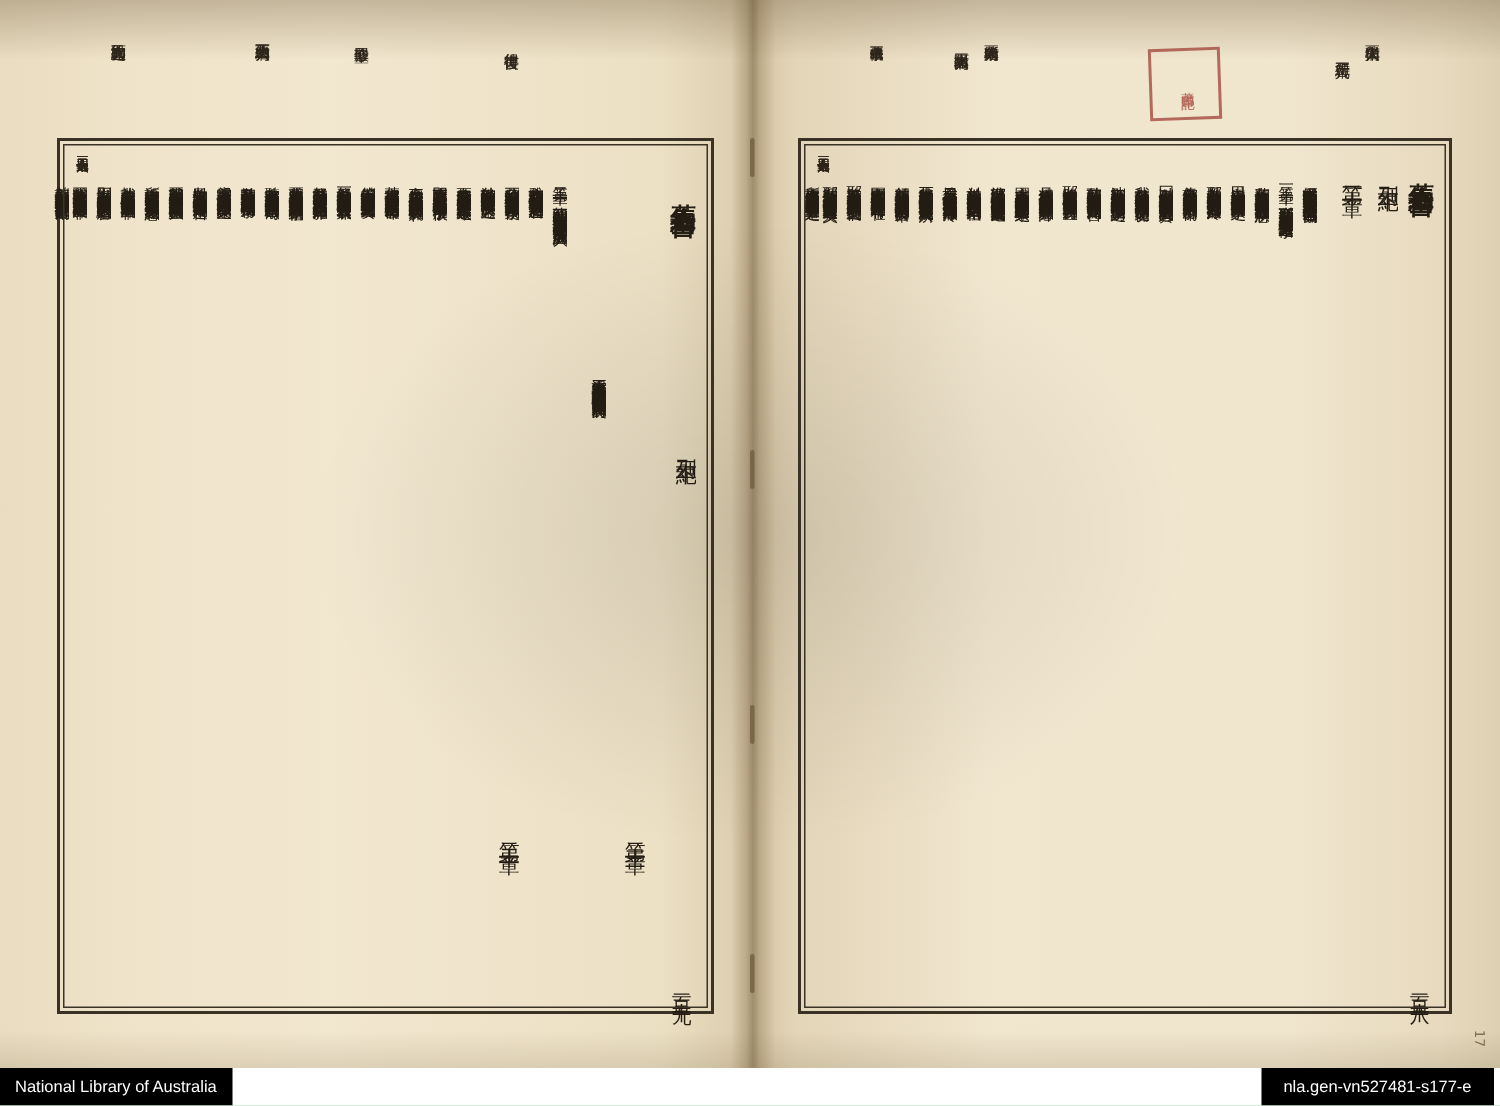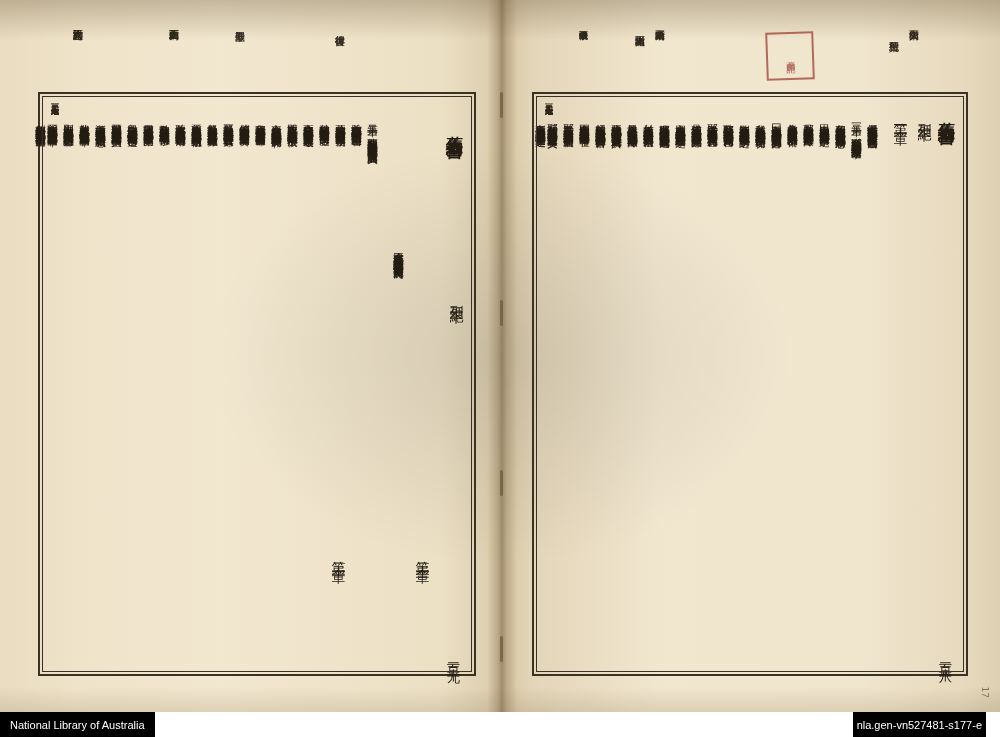--- a/index.html
+++ b/index.html
@@ -197,7 +197,7 @@
     align-items: center;
   }
   .footer-left { left: 0; padding: 0 10px; }
-  .footer-right { right: 14px; padding: 0 4px; }
+  .footer-right { right: 4px; padding: 0 15px; }
 </style>
 </head>
 <body>

